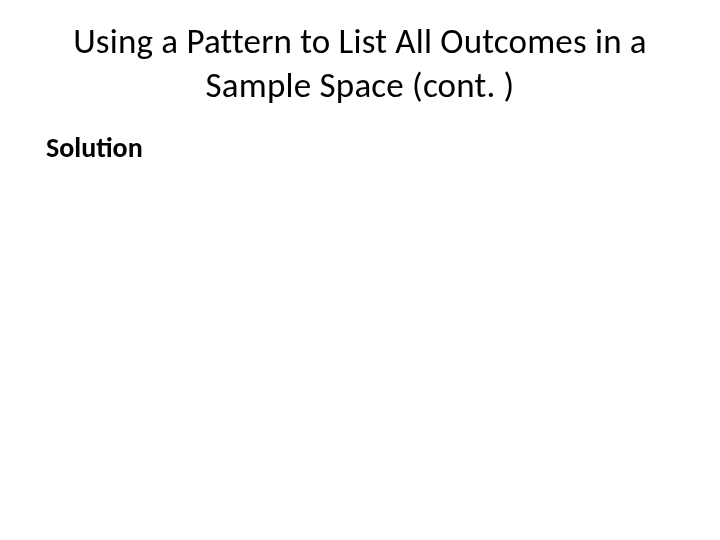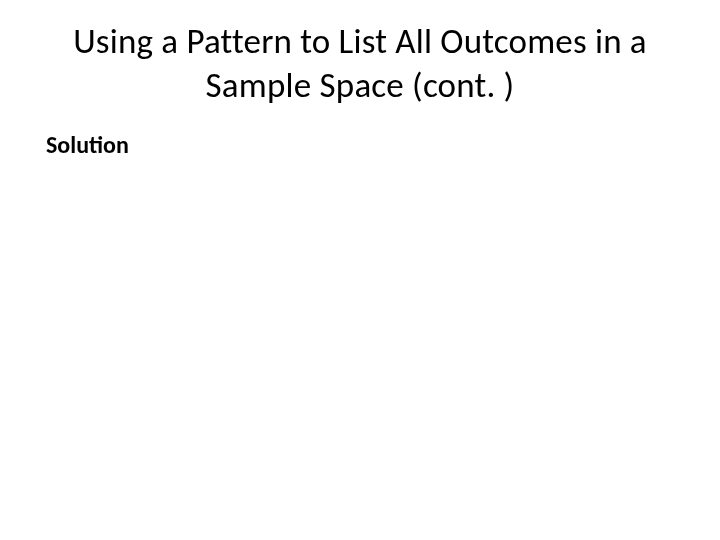--- a/index.html
+++ b/index.html
@@ -6,7 +6,7 @@
   html, body { width: 720px; height: 540px; background: #fff; font-family: Calibri, "Segoe UI", Arial, sans-serif; color: #000; }
   .slide { width: 720px; height: 540px; padding: 20px 46px 30px 46px; }
   .title { font-size: 35px; font-weight: 400; text-align: center; line-height: 1.25; margin-bottom: 22px; letter-spacing: 0.2px; }
-  .subhead { font-size: 24px; font-weight: 700; margin-bottom: 36px; }
+  .subhead { font-size: 28px; font-weight: 700; margin-bottom: 36px; }
   .body-text { font-size: 33px; line-height: 1.22; }
   .marker { font-size: 24px; font-weight: 700; vertical-align: baseline; }
 </style>

